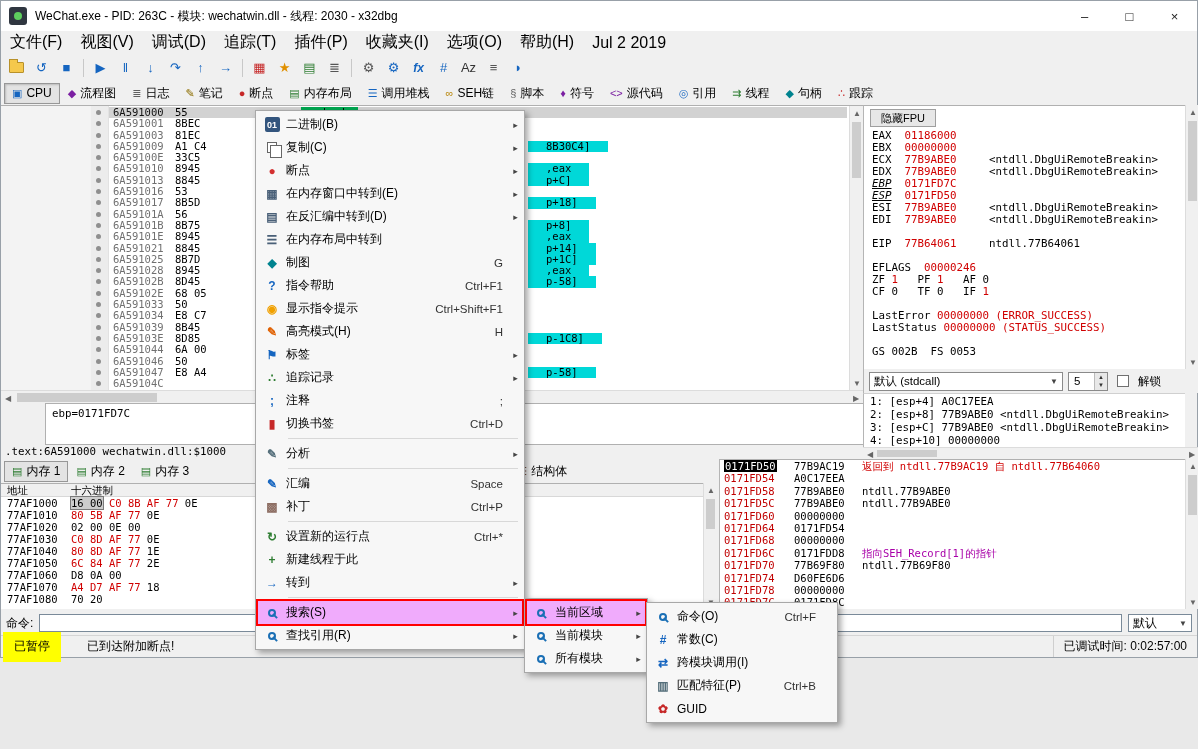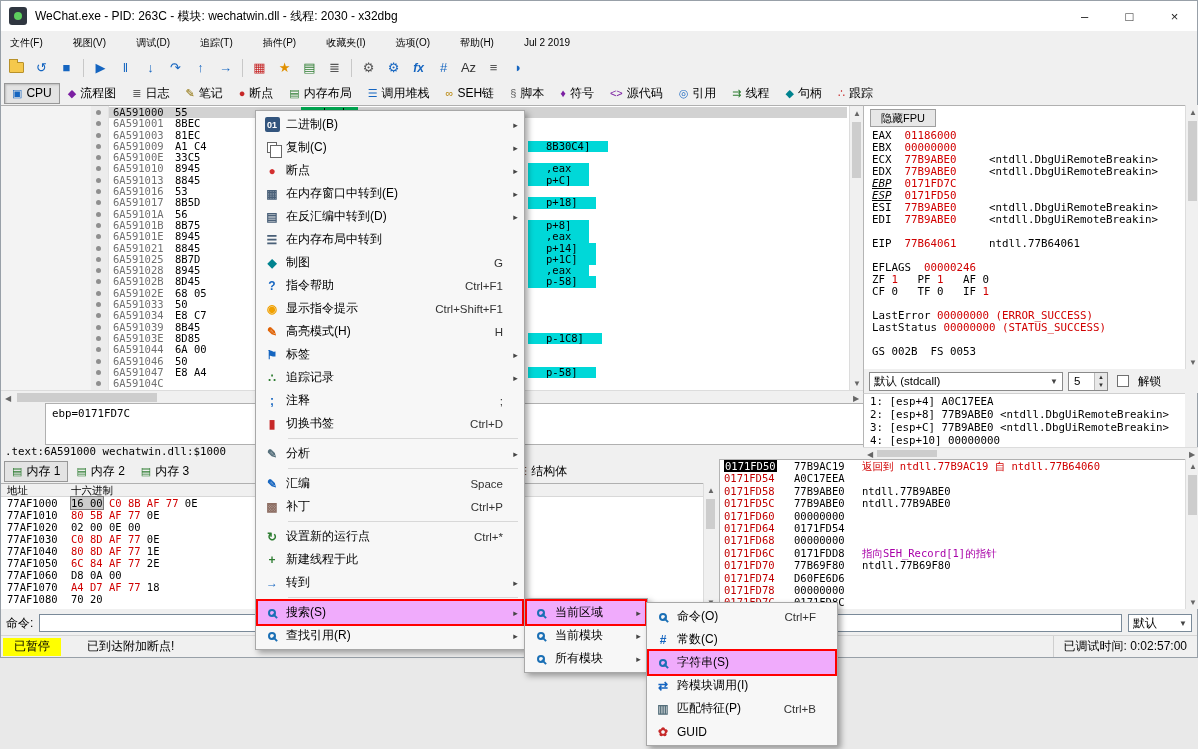--- a/index.html
+++ b/index.html
@@ -18,7 +18,7 @@
   .win-btn { width:45px; height:100%; display:flex; align-items:center; justify-content:center; font-size:13px; color:#222; }
 
   
-  #menubar { position:absolute; left:0; top:30px; width:1196px; height:23px; background:#f0f0f0; display:flex; align-items:center; font-size:10px;gap:12px; }
+  #menubar { position:absolute; left:0; top:30px; width:1196px; height:23px; background:#f0f0f0; display:flex; align-items:center; font-size:16px; }
   .mb-item { padding:3px 9px; white-space:nowrap; }
 
   

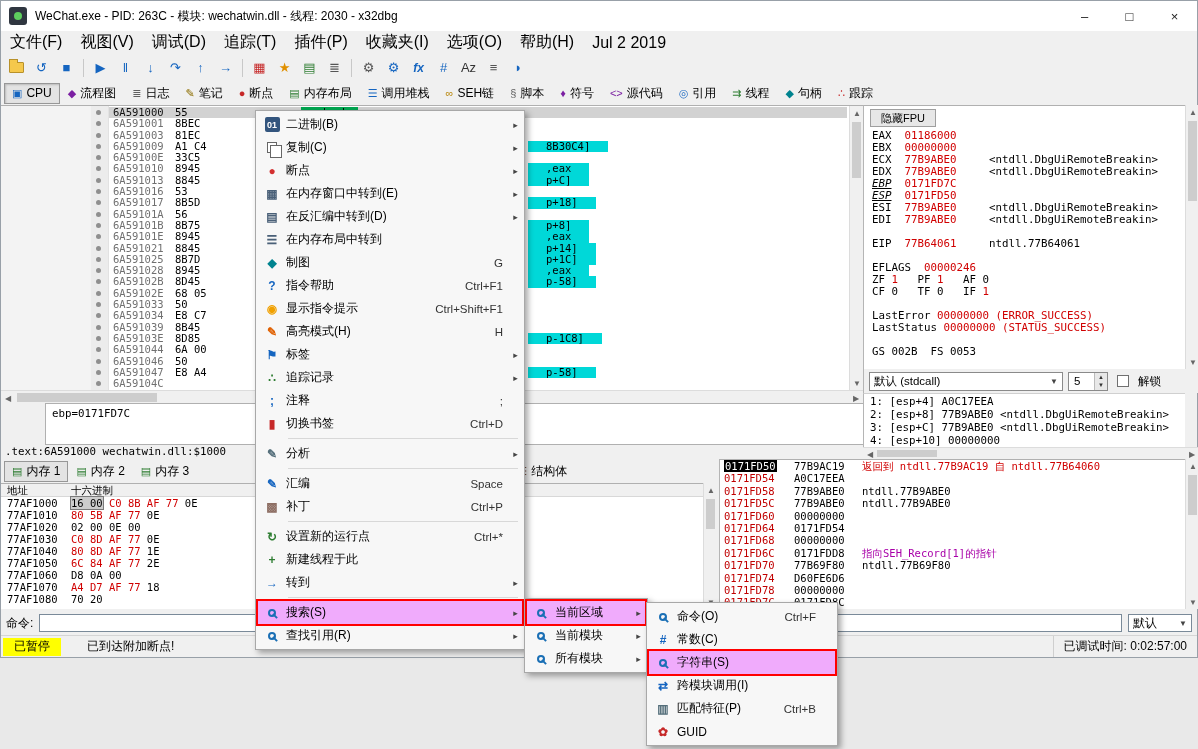--- a/index.html
+++ b/index.html
@@ -107,7 +107,7 @@
   #cmd-input { flex:1; height:18px; border:1px solid #7a8a99; background:#fff; margin-right:6px; font-size:12px; padding:0 3px; font-family:"DejaVu Sans Mono",monospace; }
   .cmd-profile { width:64px; height:18px; border:1px solid #7a8a99; background:#fff; display:flex; align-items:center; justify-content:space-between; padding:0 4px; margin-right:5px; }
   #statusbar { position:absolute; left:0; top:634px; width:1196px; height:22px; background:#f0f0f0; border-top:1px solid #d5d5d5; display:flex; align-items:center; font-size:12px; }
-  .paused { width:58px; height:18px; margin-left:2px; background:#ffff00; color:#000; display:flex; align-items:center; justify-content:center; }
+  .paused { width:58px; height:30px; margin-left:2px; background:#ffff00; color:#000; display:flex; align-items:center; justify-content:center; }
   .status-msg { margin-left:26px; }
   .status-right { margin-left:auto; border-left:1px solid #cfcfcf; padding:0 10px; height:100%; display:flex; align-items:center; }
 

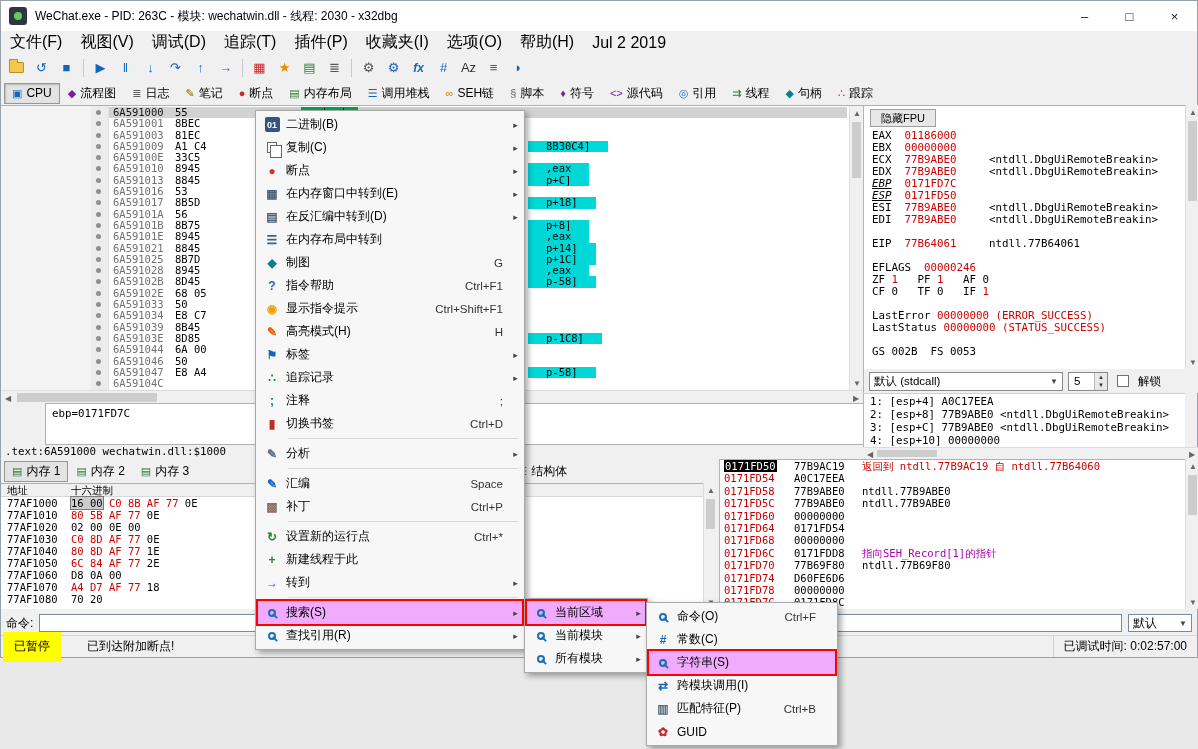--- a/index.html
+++ b/index.html
@@ -790,13 +790,6 @@
         <span class="mi-label">常数(C)</span>
         <span class="mi-arrow"></span>
       </div>
-      <div class="menu-item hl annot">
-        <span class="mi-icon">
-          <span class="mag"></span>
-        </span>
-        <span class="mi-label">字符串(S)</span>
-        <span class="mi-arrow"></span>
-      </div>
       <div class="menu-item">
         <span class="mi-icon">
           <span style="color: rgb(21, 101, 192); font-weight: bold;">⇄</span>

